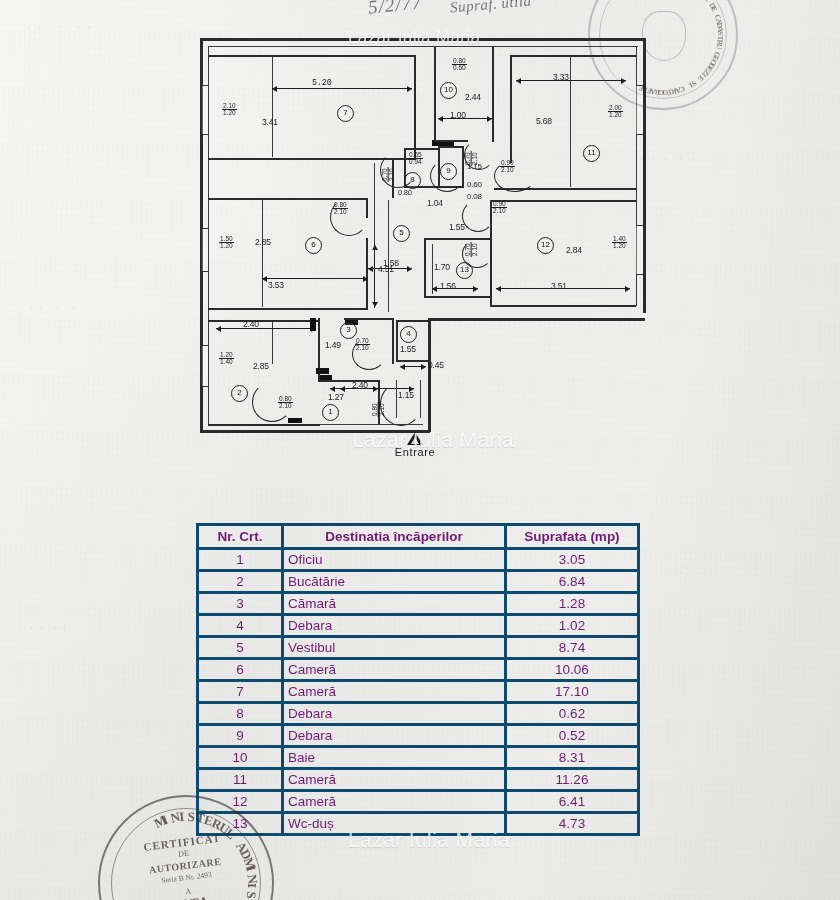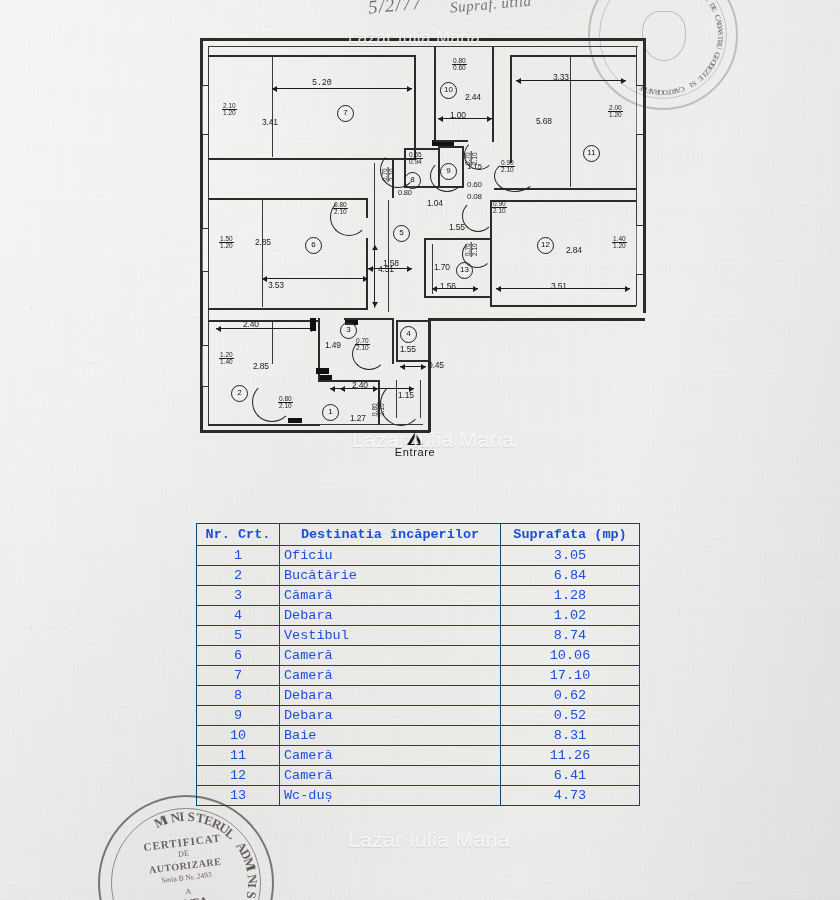--- a/index.html
+++ b/index.html
@@ -199,7 +199,7 @@
   <div class="w" style="left:378px;top:380px;width:1.8px;height:45px;"></div>
   <div class="blk" style="left:320px;top:375px;width:12px;height:5px;"></div>
   <div class="rn" style="left:322px;top:404px;">1</div>
-  <div class="dim" style="left:350px;top:392px;margin-top:21px;">1.27</div>
+  <div class="dim" style="left:328px;top:392px;">1.27</div>
   <div class="arw" style="left:330px;top:388px;width:48px;"></div>
   <div class="arw" style="left:340px;top:388px;width:74px;"></div>
   <div class="dim" style="left:352px;top:380px;">2.40</div>

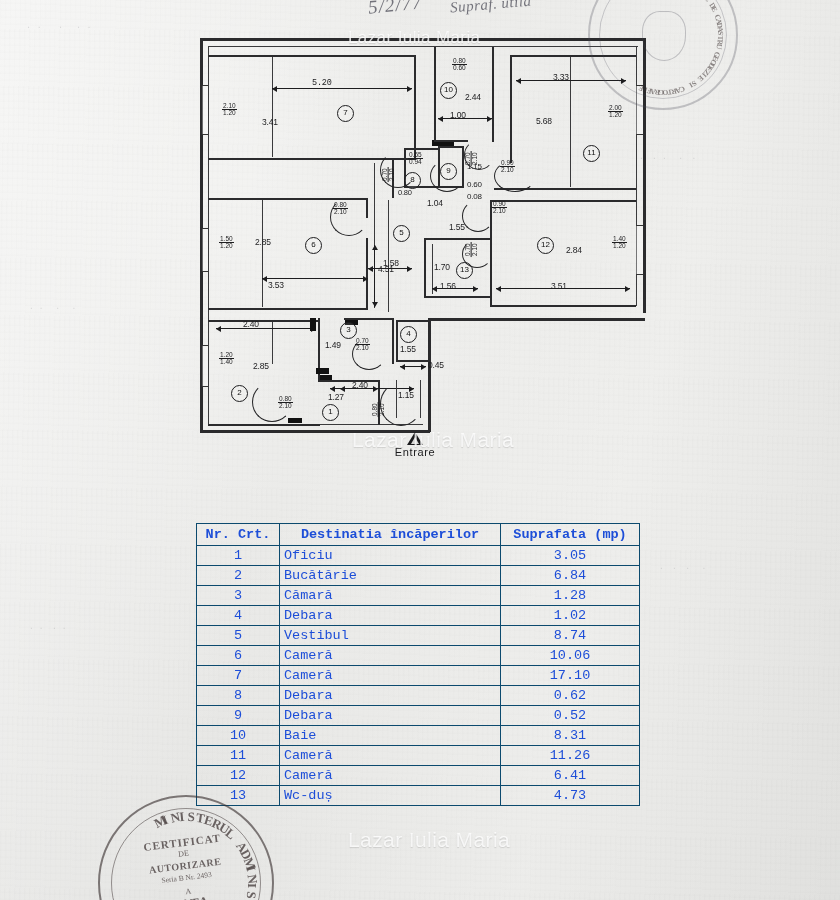--- a/index.html
+++ b/index.html
@@ -65,8 +65,8 @@
   
   #tbl-wrap{position:absolute;left:196px;top:523px;width:444px;}
   table{border-collapse:collapse;width:100%;background:transparent;}
-  th,td{border:1px solid #0c4a6e;padding:1px 4px;font-size:13.5px;color:#1d4ed8;
-        font-family:Liberation Mono, monospace;line-height:17px;}
+  th,td{border:3px solid #0c4a6e;padding:1px 4px;font-size:13.5px;color:#701a75;
+        font-family:Liberation Sans, sans-serif;line-height:17px;}
   th{font-weight:700;font-size:13.5px;text-align:center;padding:2px 4px;}
   td.num{text-align:center;width:74px;}
   td.name{text-align:left;width:212px;}

